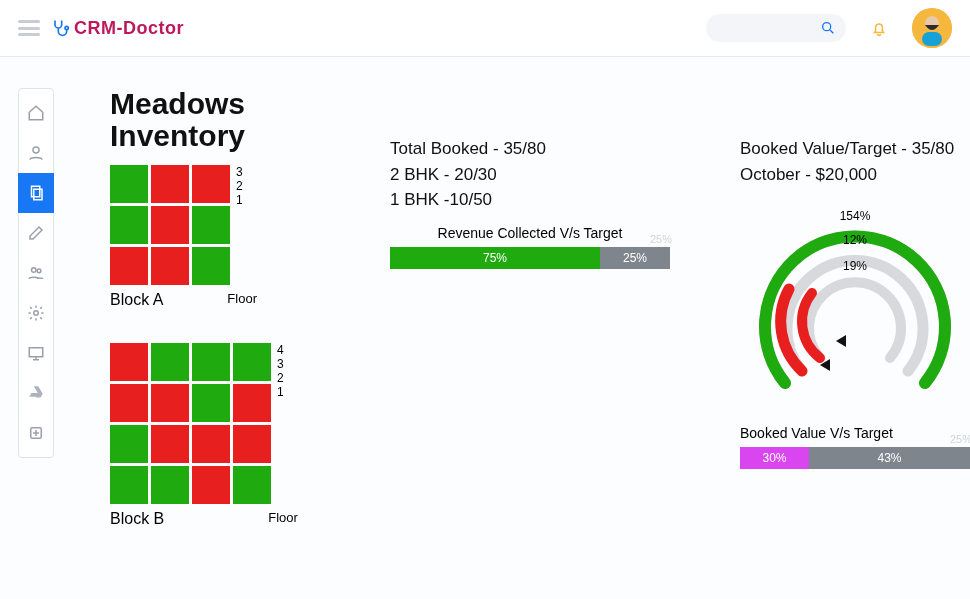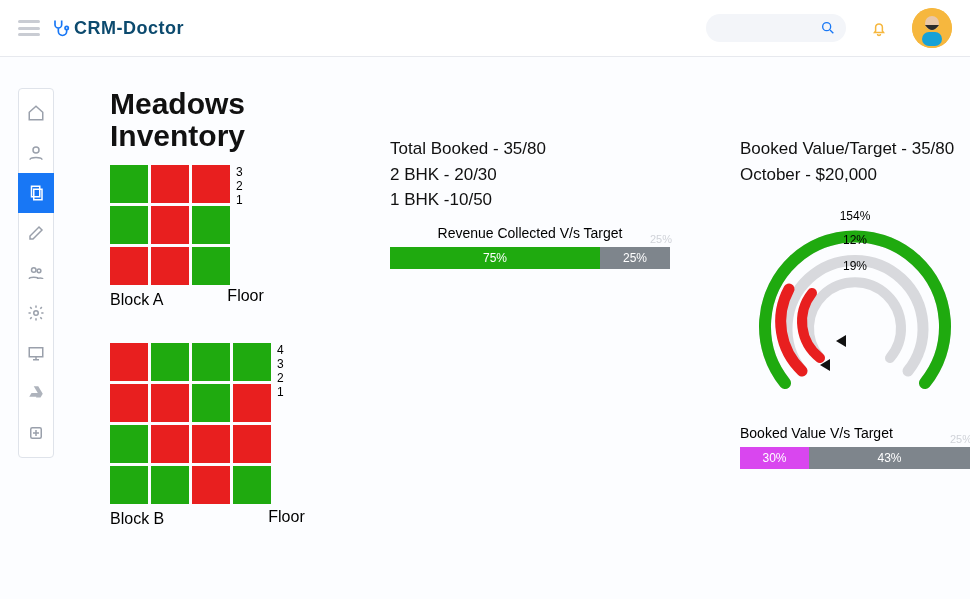--- a/index.html
+++ b/index.html
@@ -8,7 +8,7 @@
   .topbar{height:56px;display:flex;align-items:center;padding:0 18px;gap:10px;background:#fff}
   .hamburger{width:22px;height:16px;display:flex;flex-direction:column;justify-content:space-between;cursor:pointer}
   .hamburger span{height:3px;background:#c9ccd3;border-radius:2px}
-  .logo{display:flex;align-items:center;gap:4px;color:#0c4a6e;font-weight:bold;font-size:18px;letter-spacing:.5px}
+  .logo{display:flex;align-items:center;gap:4px;color:#be185d;font-weight:bold;font-size:18px;letter-spacing:.5px}
   .steth{width:20px;height:20px}
   .spacer{flex:1}
   .searchpill{width:140px;height:28px;border-radius:14px;background:#f3f5f9;display:flex;align-items:center;justify-content:flex-end;padding-right:10px}

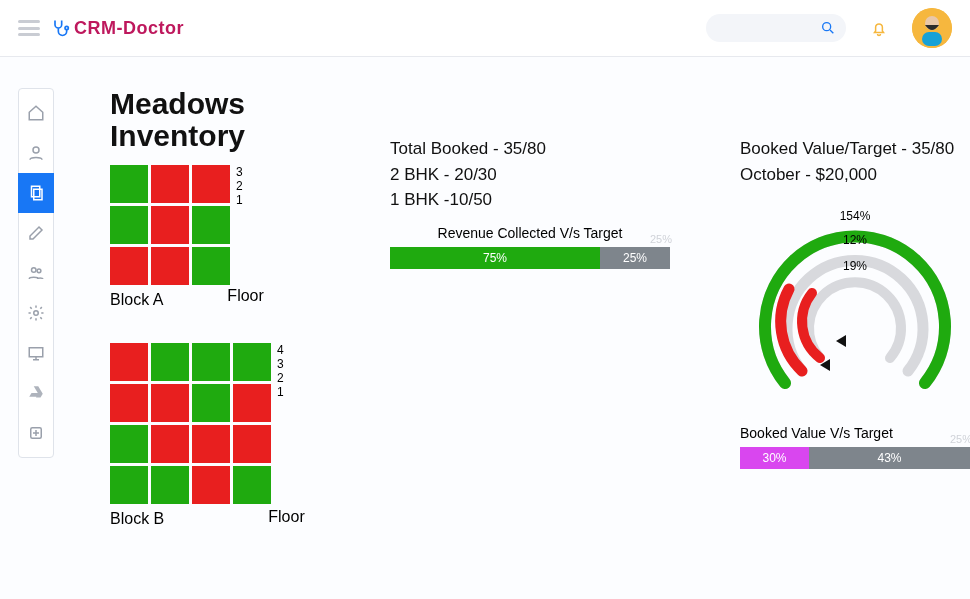--- a/index.html
+++ b/index.html
@@ -163,7 +163,7 @@
           <div>1</div>
         </div>
     </div>
-    <div style="display:flex;align-items:flex-start;gap:60px">
+    <div style="display:flex;align-items:center;gap:60px">
       <div class="blocklabel">Block A</div>
       <div class="floorlabel">Floor</div>
     </div>

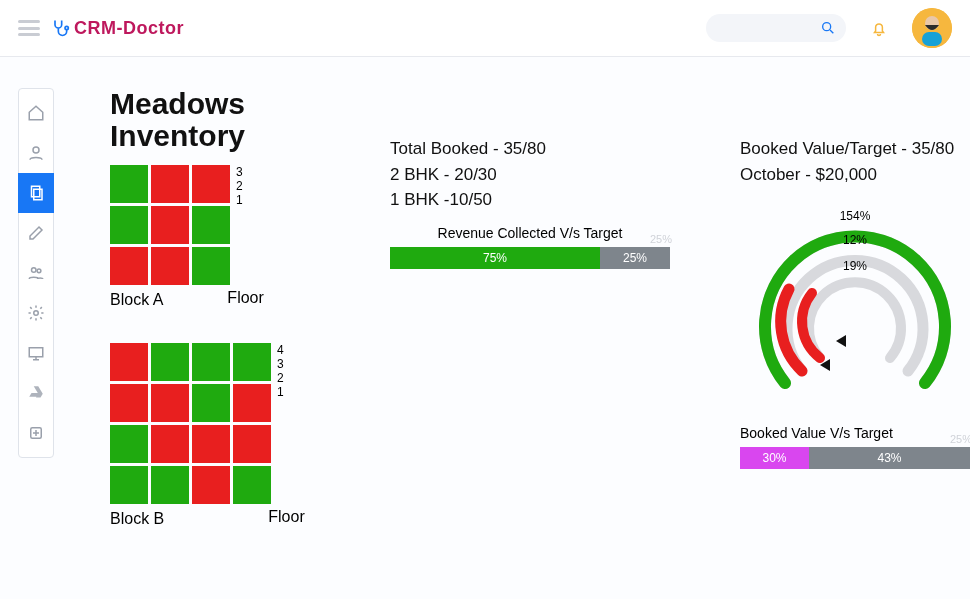--- a/index.html
+++ b/index.html
@@ -32,7 +32,7 @@
   .floorcol{display:flex;flex-direction:column;justify-content:space-around;margin-left:6px;font-size:12px}
   .blockwrap{display:flex;align-items:flex-start}
   .blocklabel{font-size:16px;margin-top:6px}
-  .floorlabel{font-size:16px;margin-left:4px;margin-top:2px}
+  .floorlabel{font-size:13px;margin-left:4px;margin-top:2px}
   
   .panel{position:absolute;top:48px;width:280px}
   .center{left:280px}

